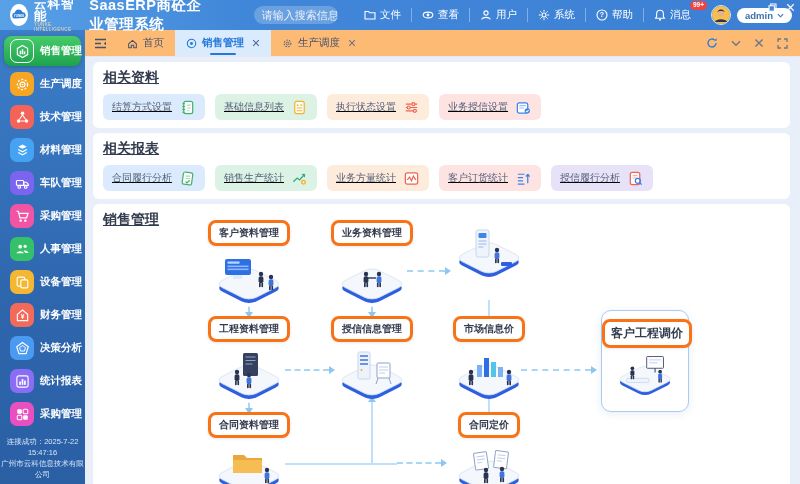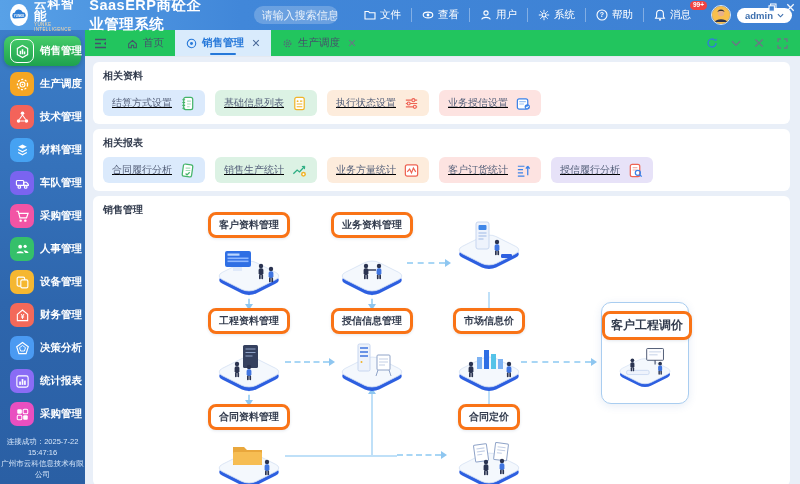--- a/index.html
+++ b/index.html
@@ -46,7 +46,7 @@
   .side-status { position:absolute; left:0; bottom:4px; width:100%; text-align:center; color:#d9e8fb; font-size:7.5px; line-height:11px; }
 
   
-  .tabbar { position:absolute; left:85px; top:30px; width:715px; height:27px; background:#22c55e;
+  .tabbar { position:absolute; left:85px; top:30px; width:715px; height:27px; background:#fdba74;
     border-bottom:1px solid #e4e9f1; display:flex; align-items:center; z-index:3; }
   .collapse-btn { padding:0 9px; cursor:pointer; display:flex; align-items:center; }
   .tab { display:flex; align-items:center; gap:5px; height:100%; padding:0 11px; font-size:10.5px; color:#45516b; cursor:pointer; position:relative; white-space:nowrap; }

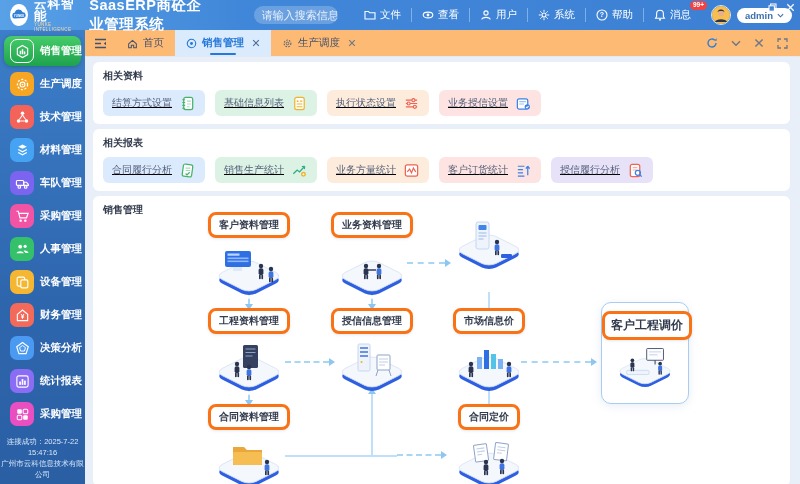--- a/index.html
+++ b/index.html
@@ -59,7 +59,7 @@
   
   .content { position:absolute; left:85px; top:57px; width:715px; height:427px; padding:5px 10px 8px 8px; }
   .panel { background:#fff; border-radius:6px; padding:7px 10px 8px 10px; margin-bottom:5px; }
-  .panel-title { font-size:10px; font-weight:bold; color:#333c4e; margin-bottom:7px; }
+  .panel-title { font-size:14px; font-weight:bold; color:#333c4e; margin-bottom:7px;text-decoration:underline; }
   .chip-row { display:flex; gap:10px; }
   .chip { height:26px; border-radius:6px; display:inline-flex; align-items:center; gap:7px; padding:0 9px; cursor:pointer;text-decoration:underline; }
   .chip .chip-label { font-size:10px; color:#55607a; }

